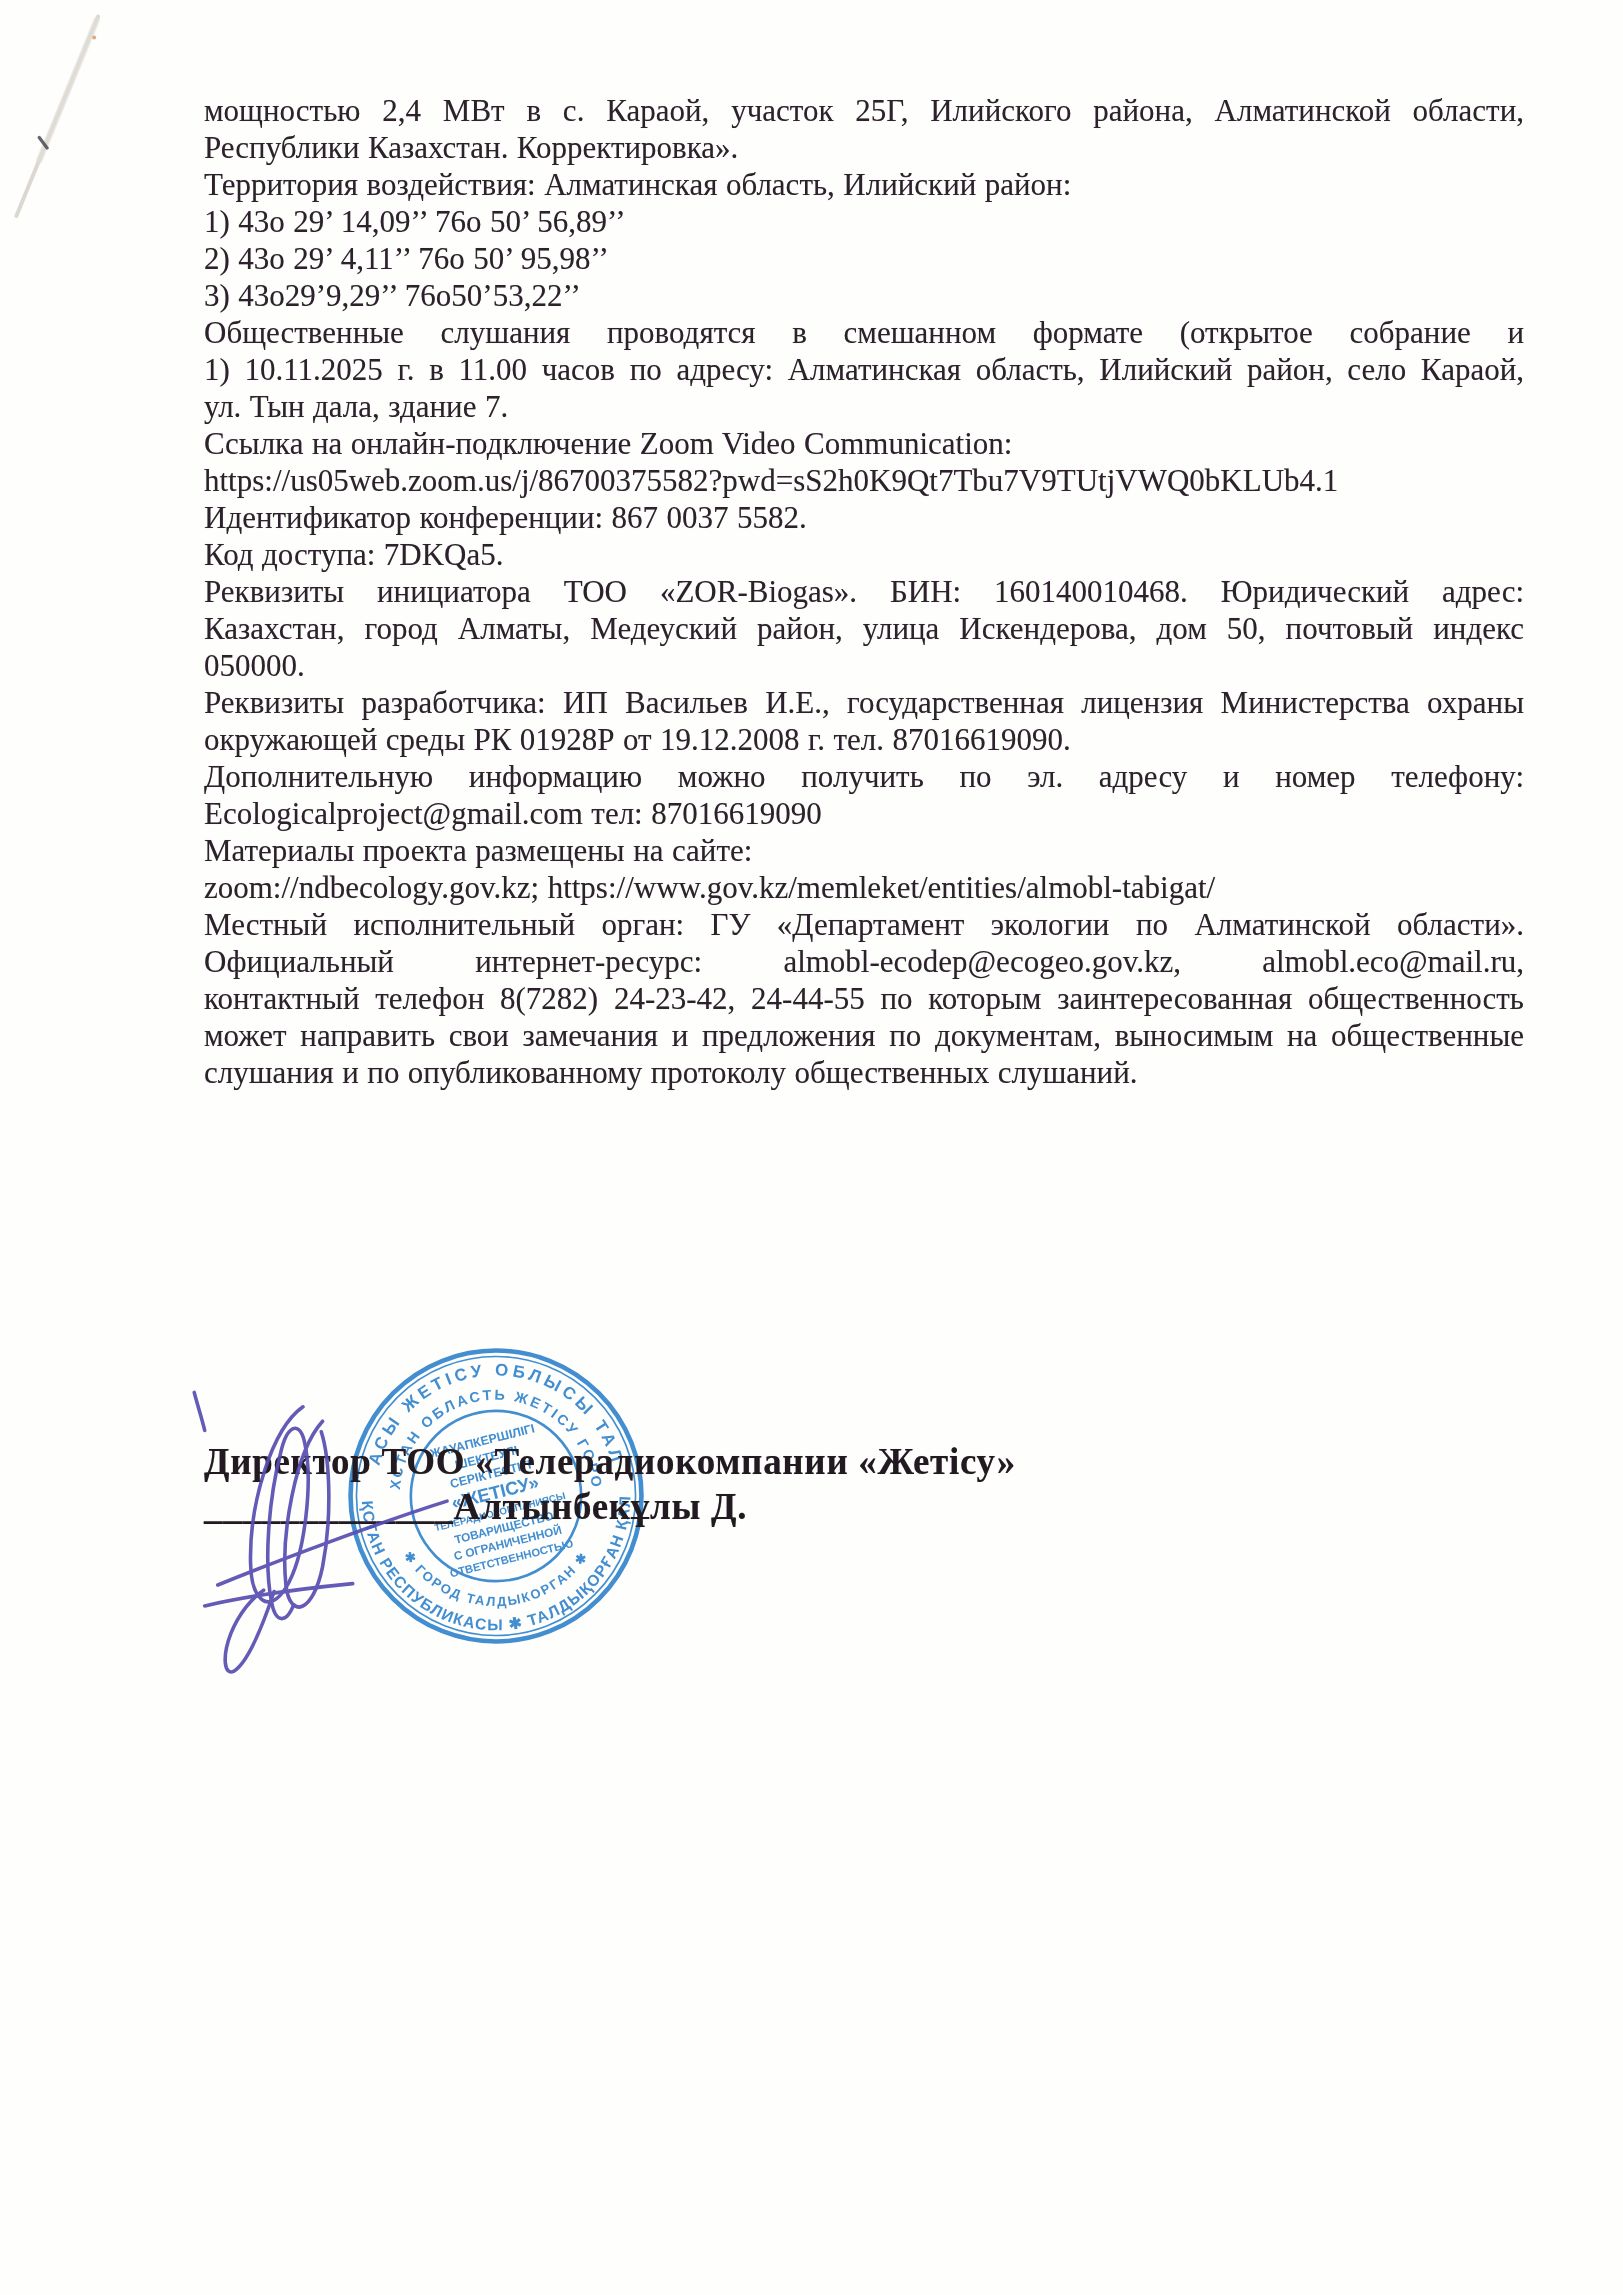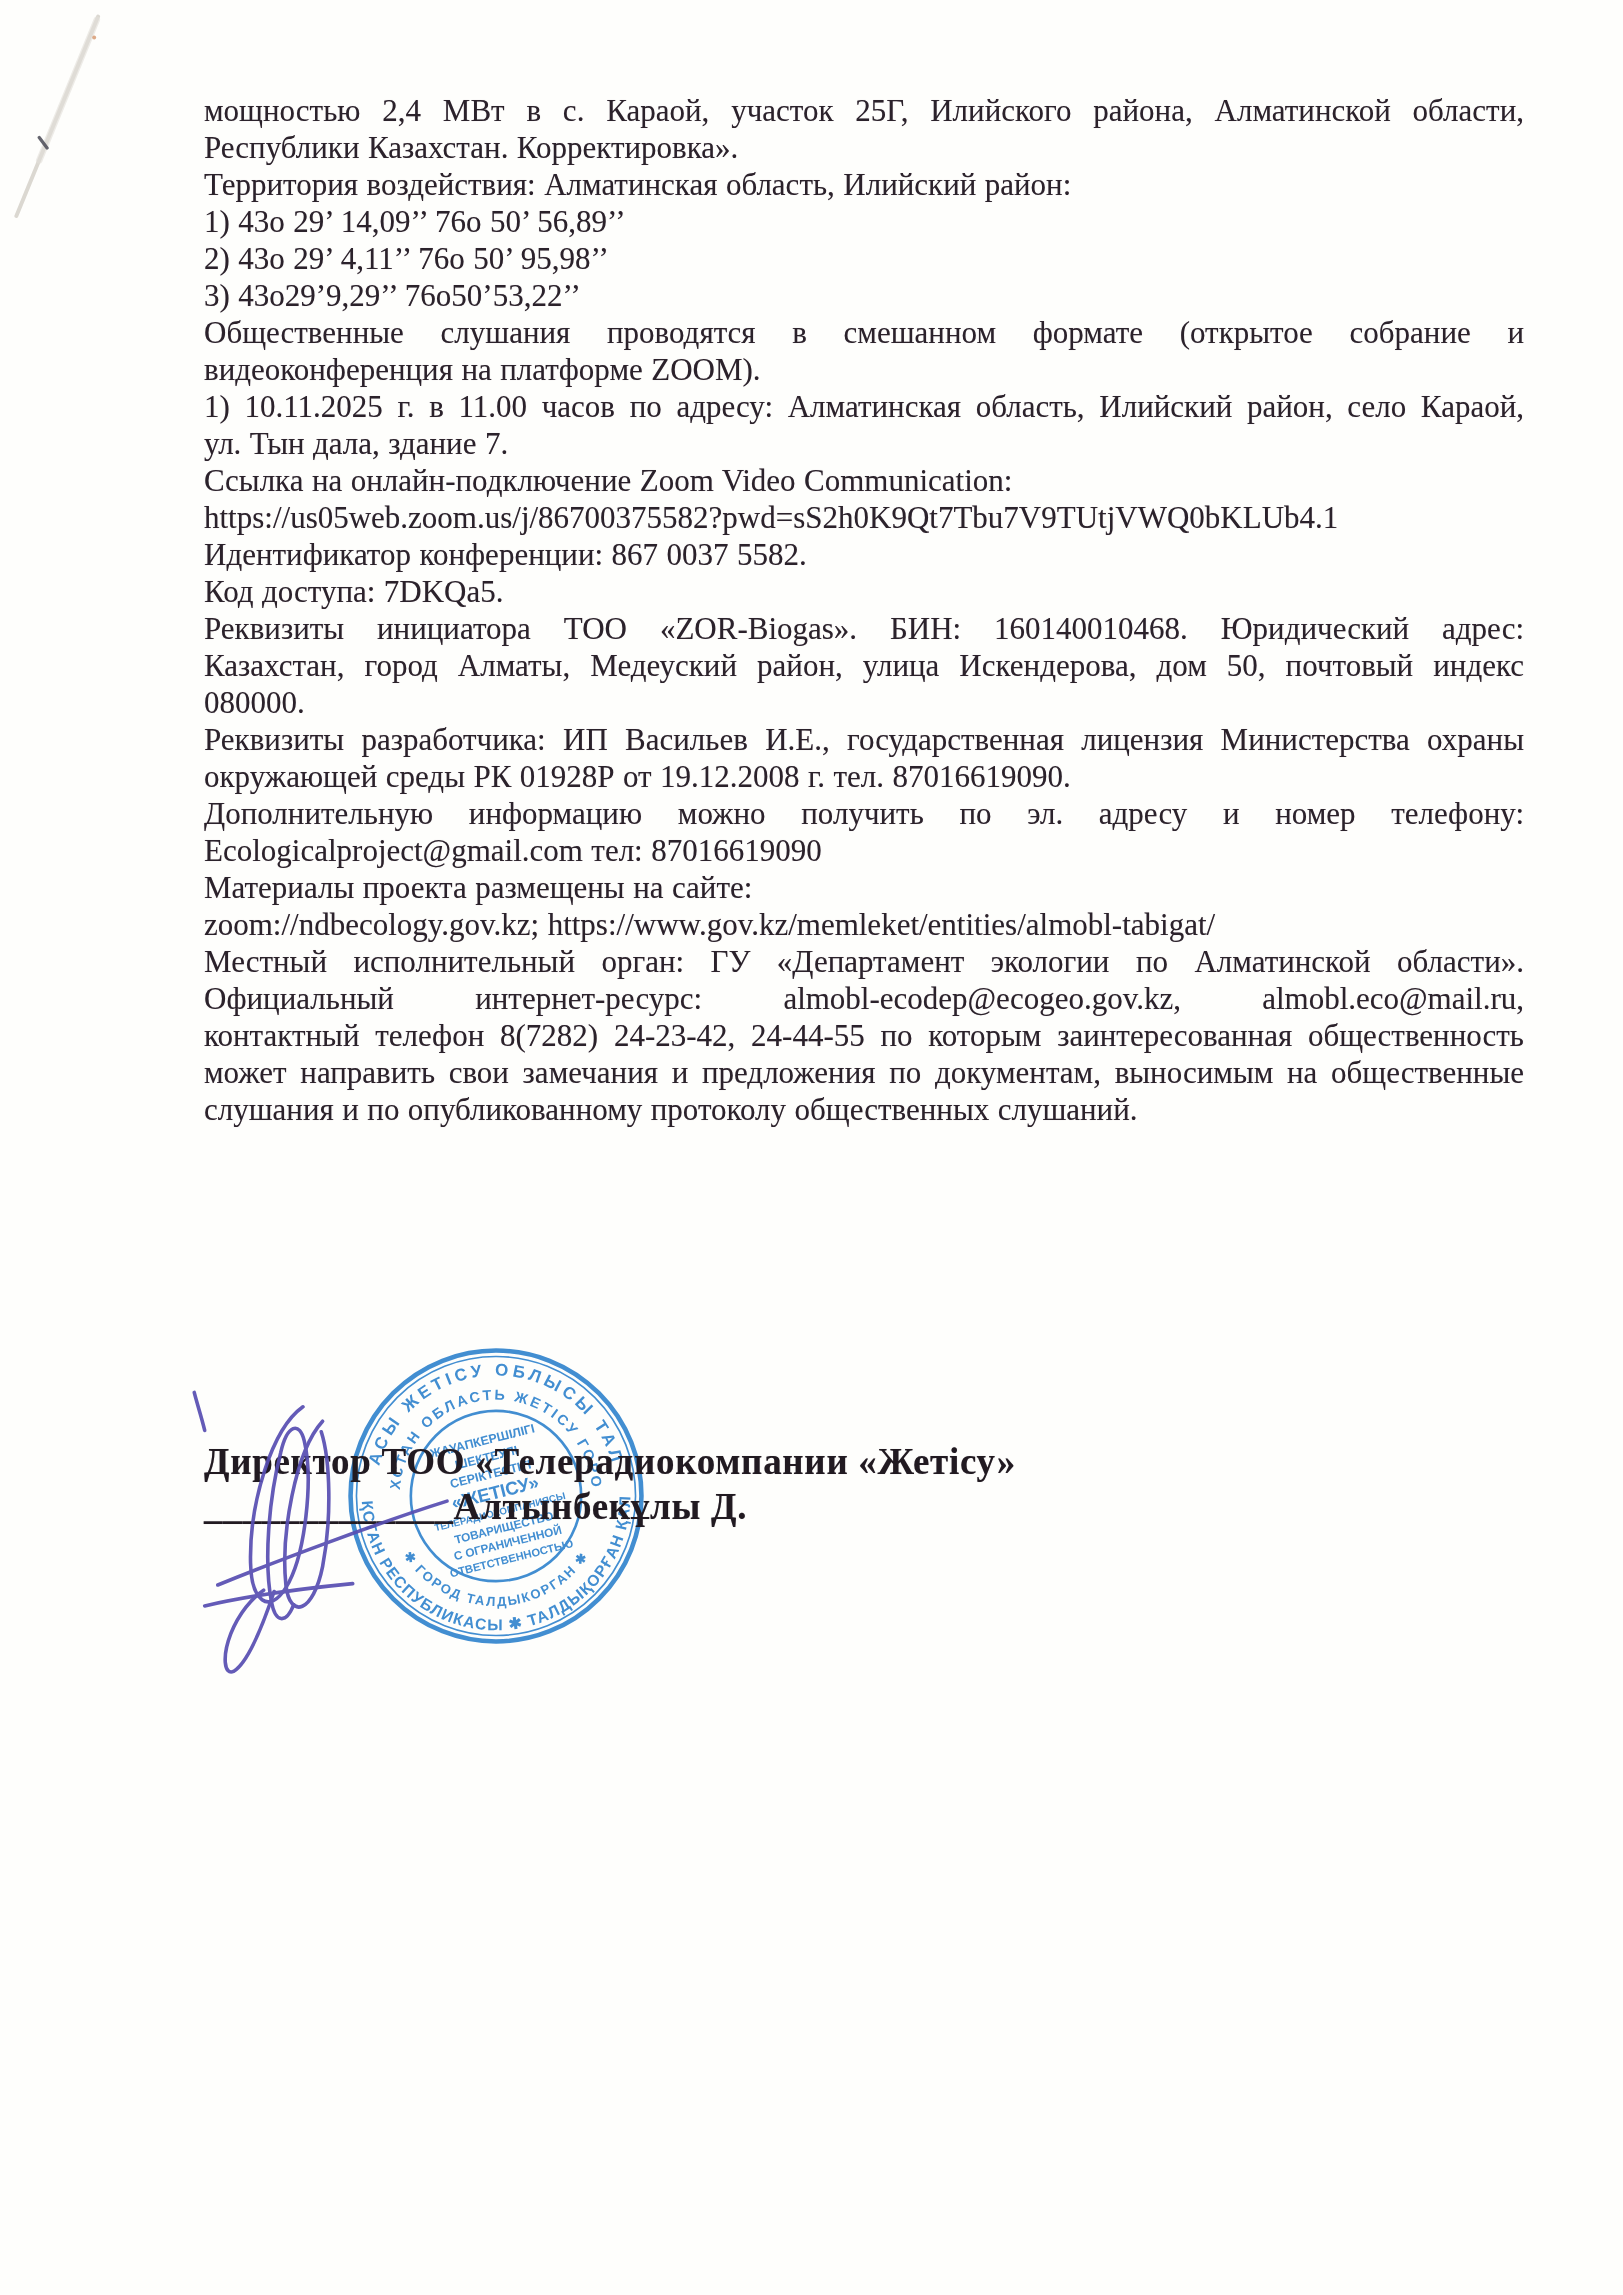--- a/index.html
+++ b/index.html
@@ -118,7 +118,6 @@
 
       <div class="line justify">Общественные слушания проводятся в смешанном формате (открытое собрание и</div>
 
-      <div class="line">видеоконференция на платформе ZOOM).</div>
 
       <div class="line justify">1) 10.11.2025 г. в 11.00 часов по адресу: Алматинская область, Илийский район, село Караой,</div>
 

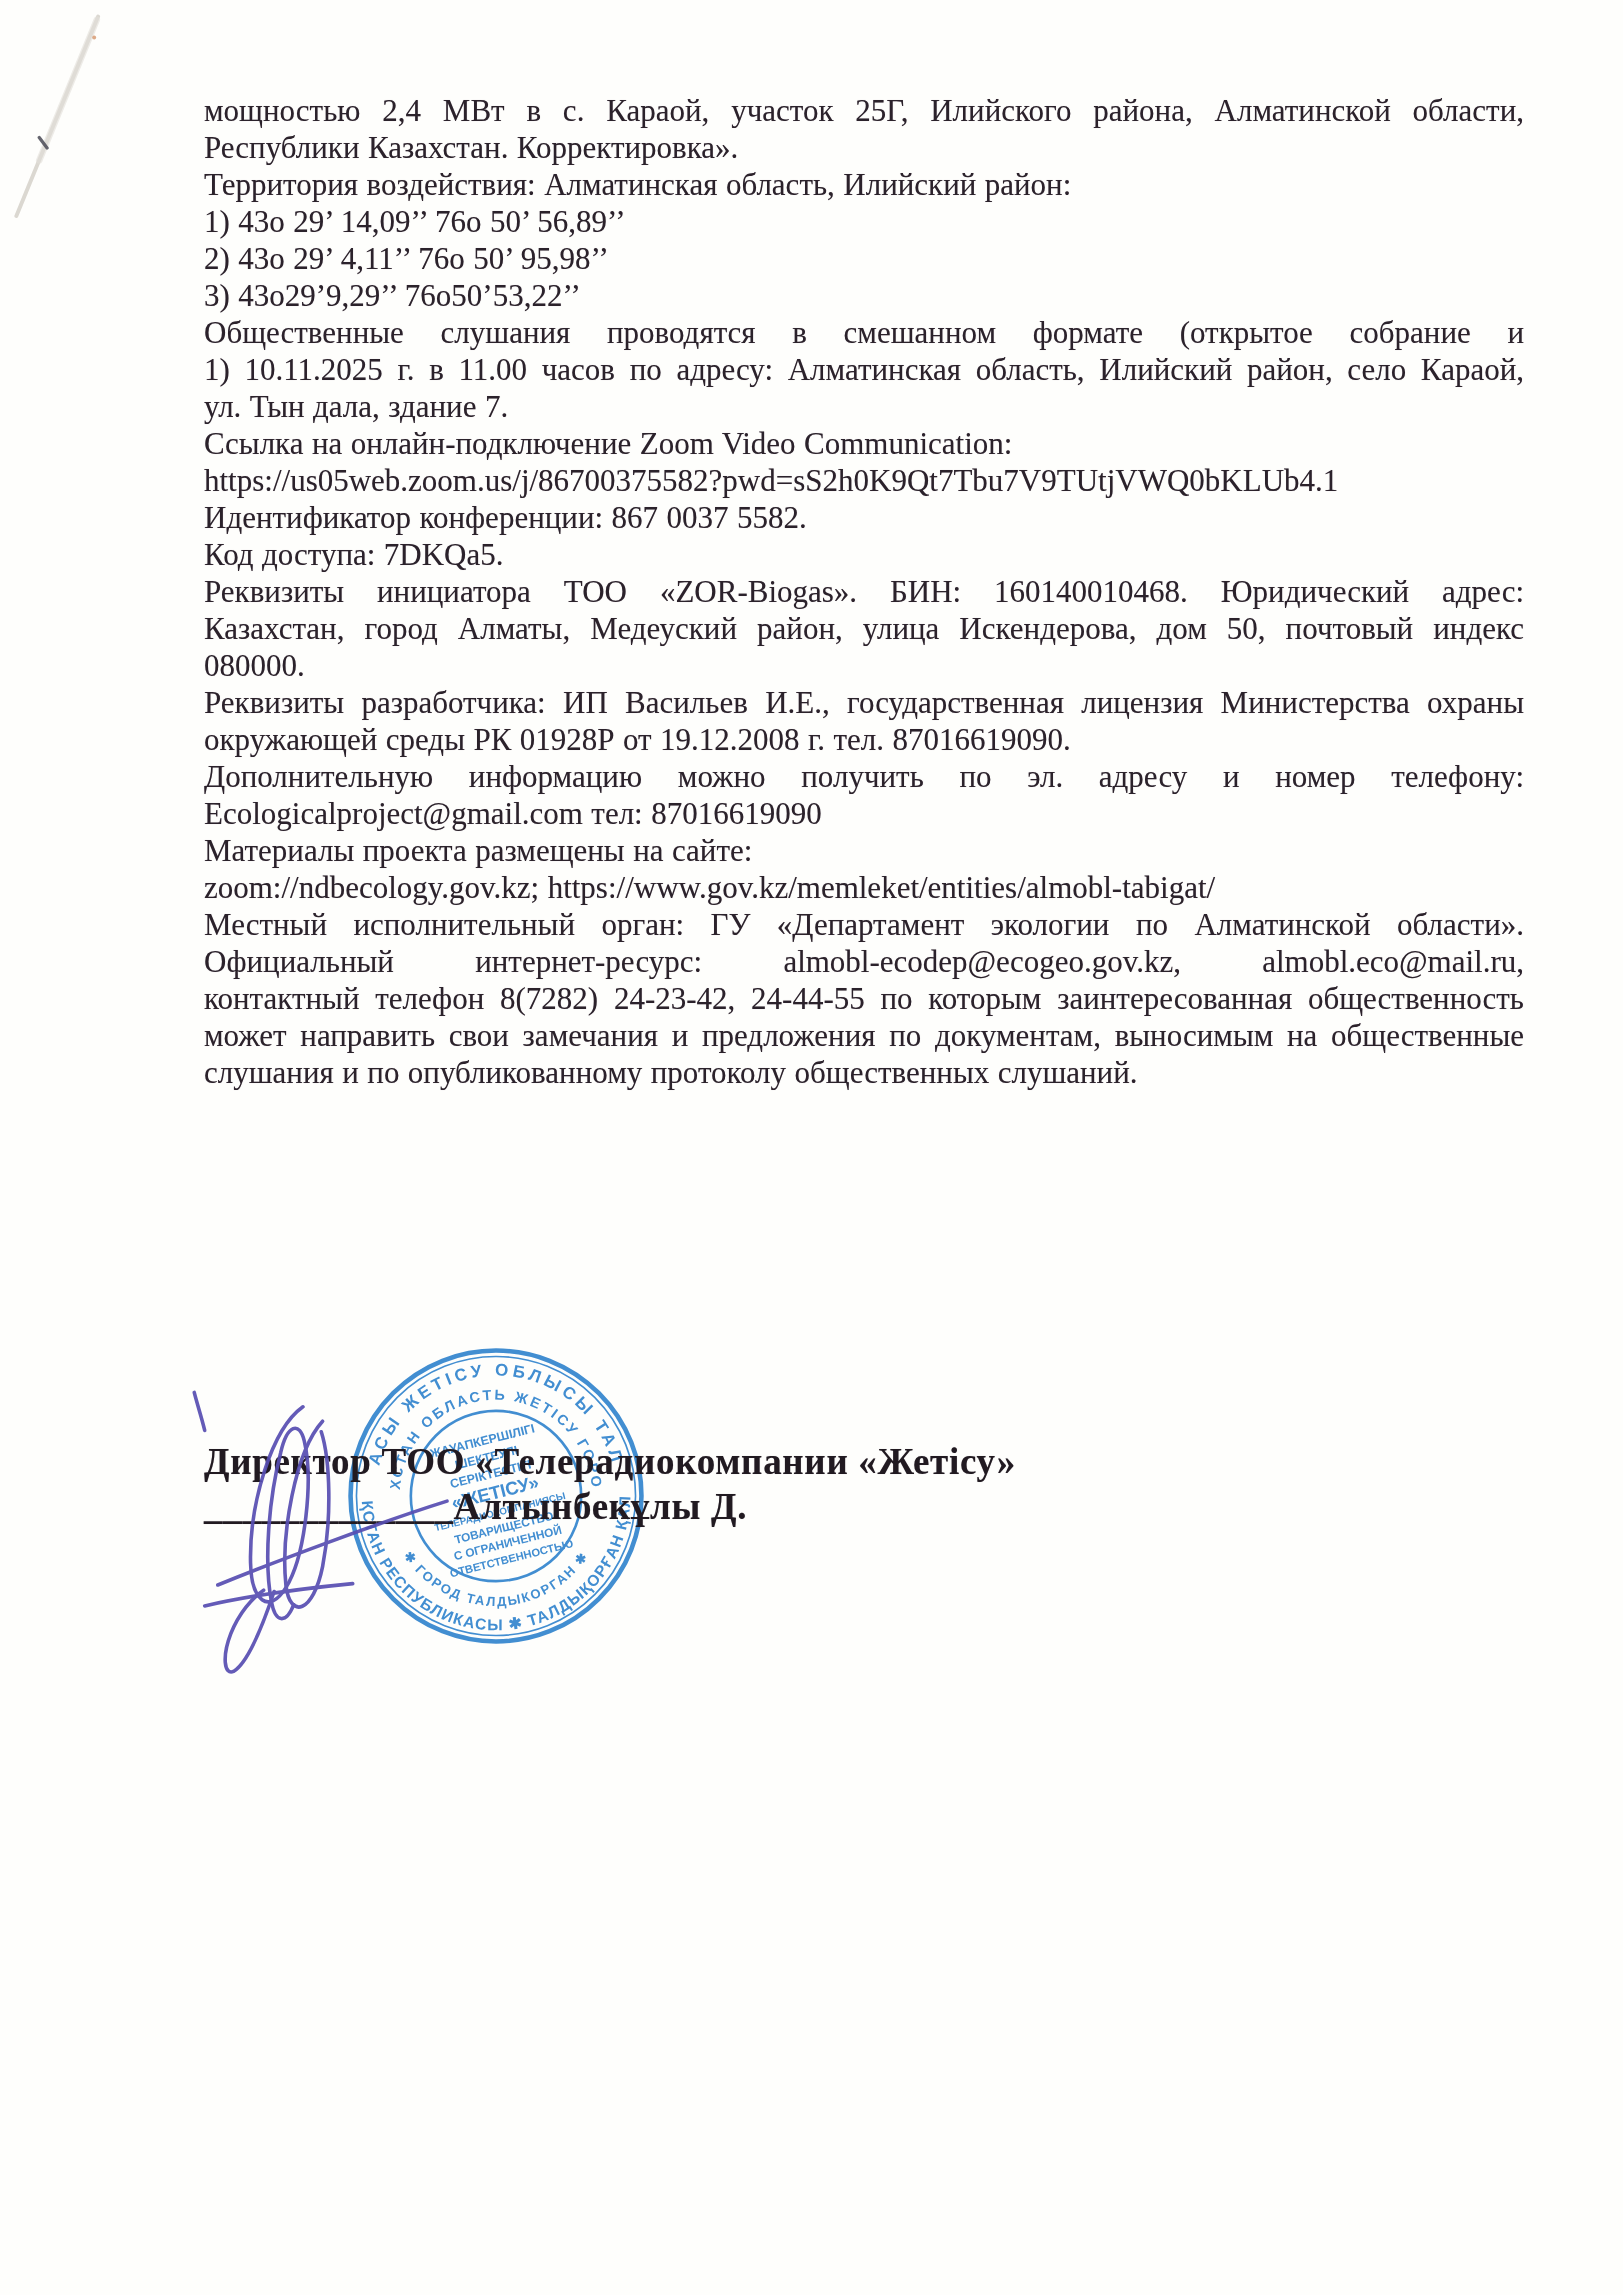--- a/index.html
+++ b/index.html
@@ -135,7 +135,7 @@
 
       <div class="line justify">Казахстан, город Алматы, Медеуский район, улица Искендерова, дом 50, почтовый индекс</div>
 
-      <div class="line">080000.</div>
+      <div class="line">050000.</div>
 
       <div class="line justify">Реквизиты разработчика: ИП Васильев И.Е., государственная лицензия Министерства охраны</div>
 

